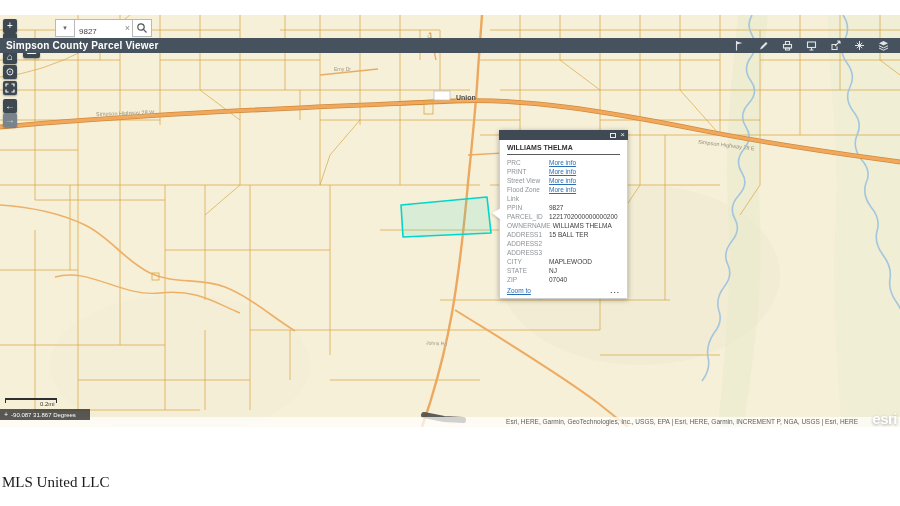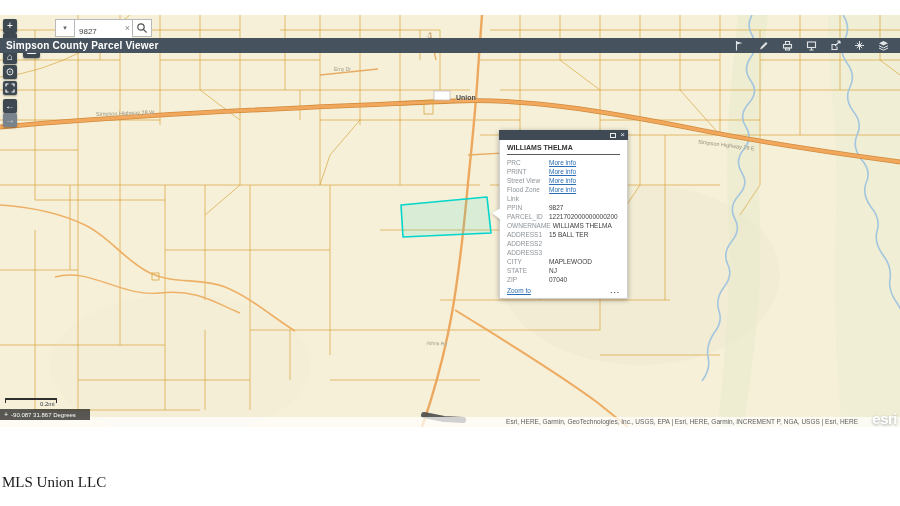--- a/index.html
+++ b/index.html
@@ -268,7 +268,7 @@
   </div>
 
   <div class="footer-area">
-    <span class="mls">MLS Union LLC</span>
+    <span class="mls">MLS United LLC</span>
   </div>
 
 </div>

